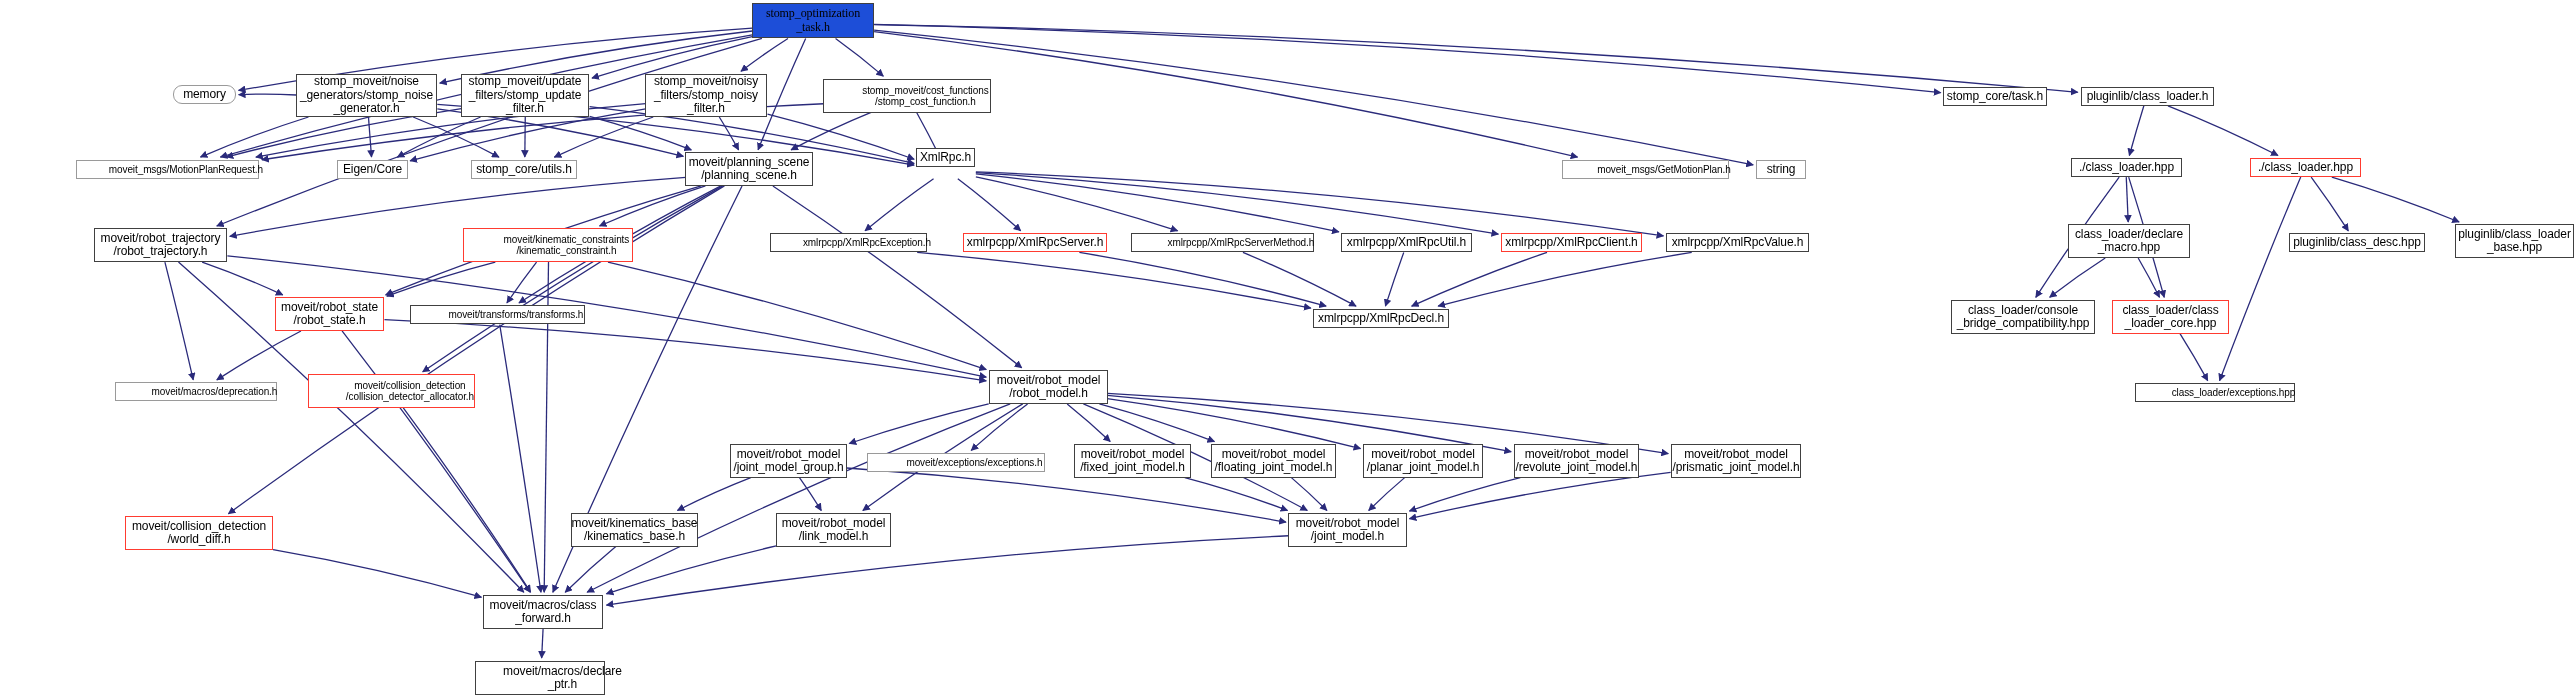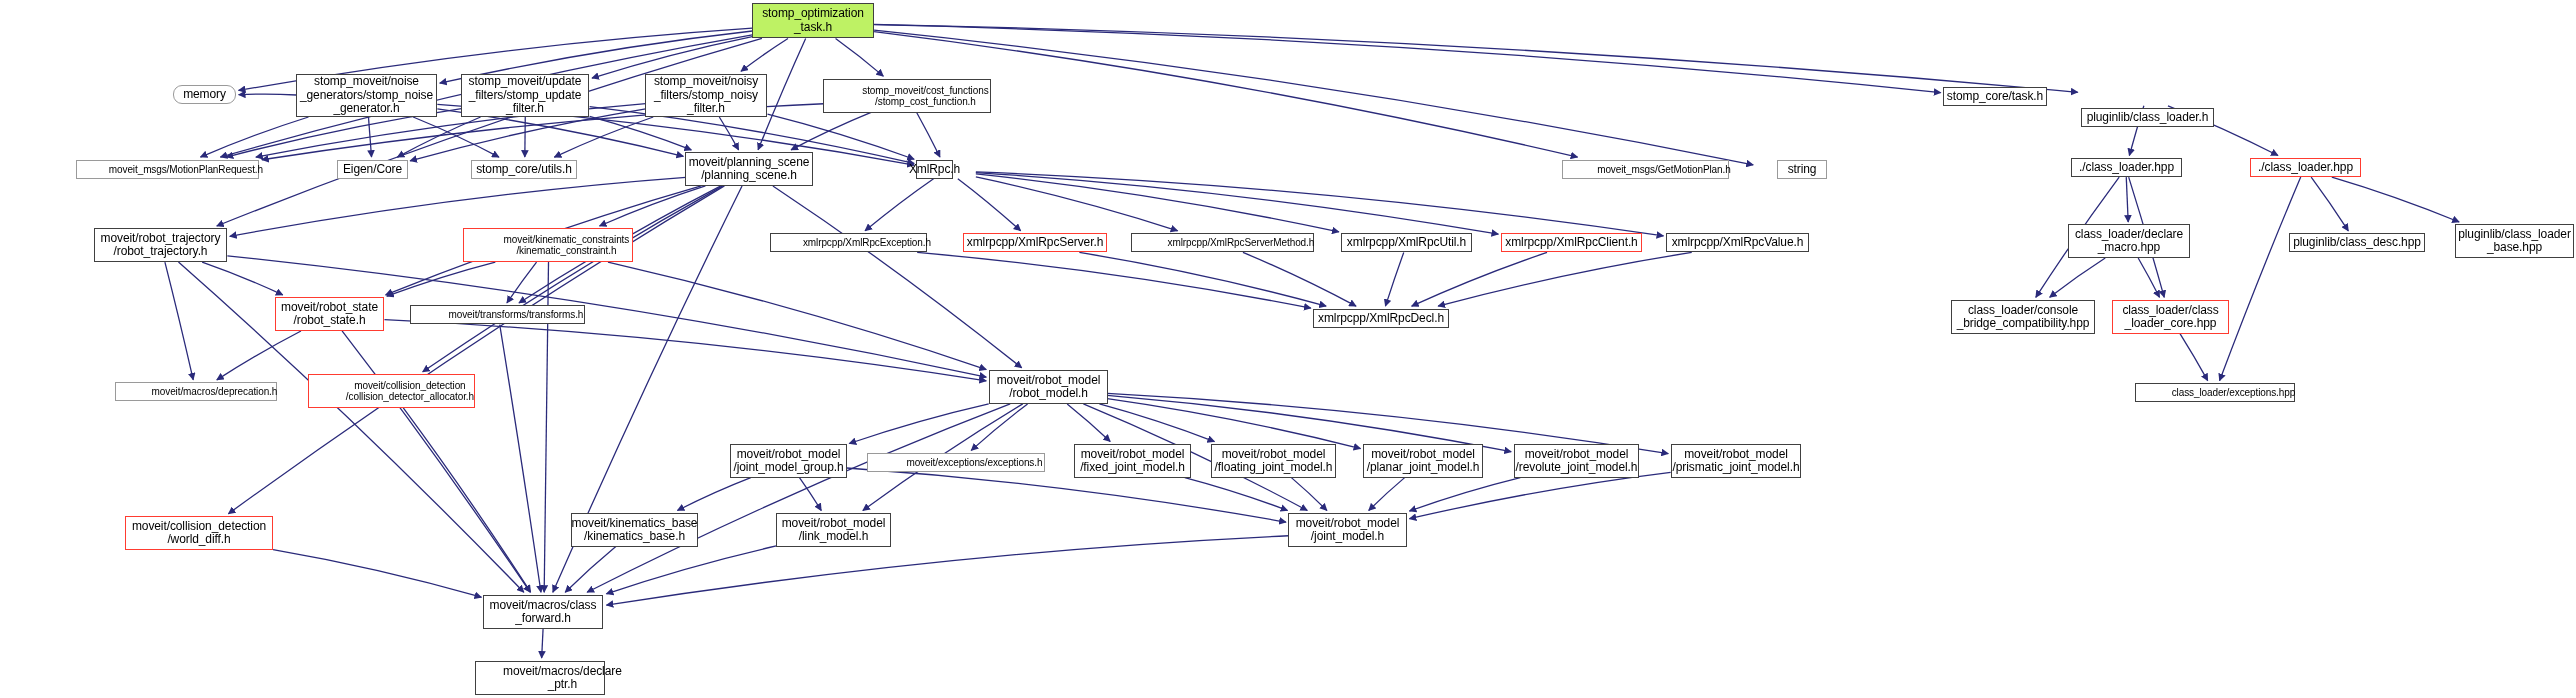--- a/index.html
+++ b/index.html
@@ -39,7 +39,7 @@
   }
   .node.red{ border-color:#ff3b30; }
   .node.grey-border{ border-color:#9a9a9a; }
-  .node.root{ background:#bef264; border-color:#404040; }
+  .node.root{ background:#1d4ed8; border-color:#404040;font-family:Liberation Serif, serif; }
   .node.small{ font-size:10px;padding-left:40px; }
 </style>
 </head>

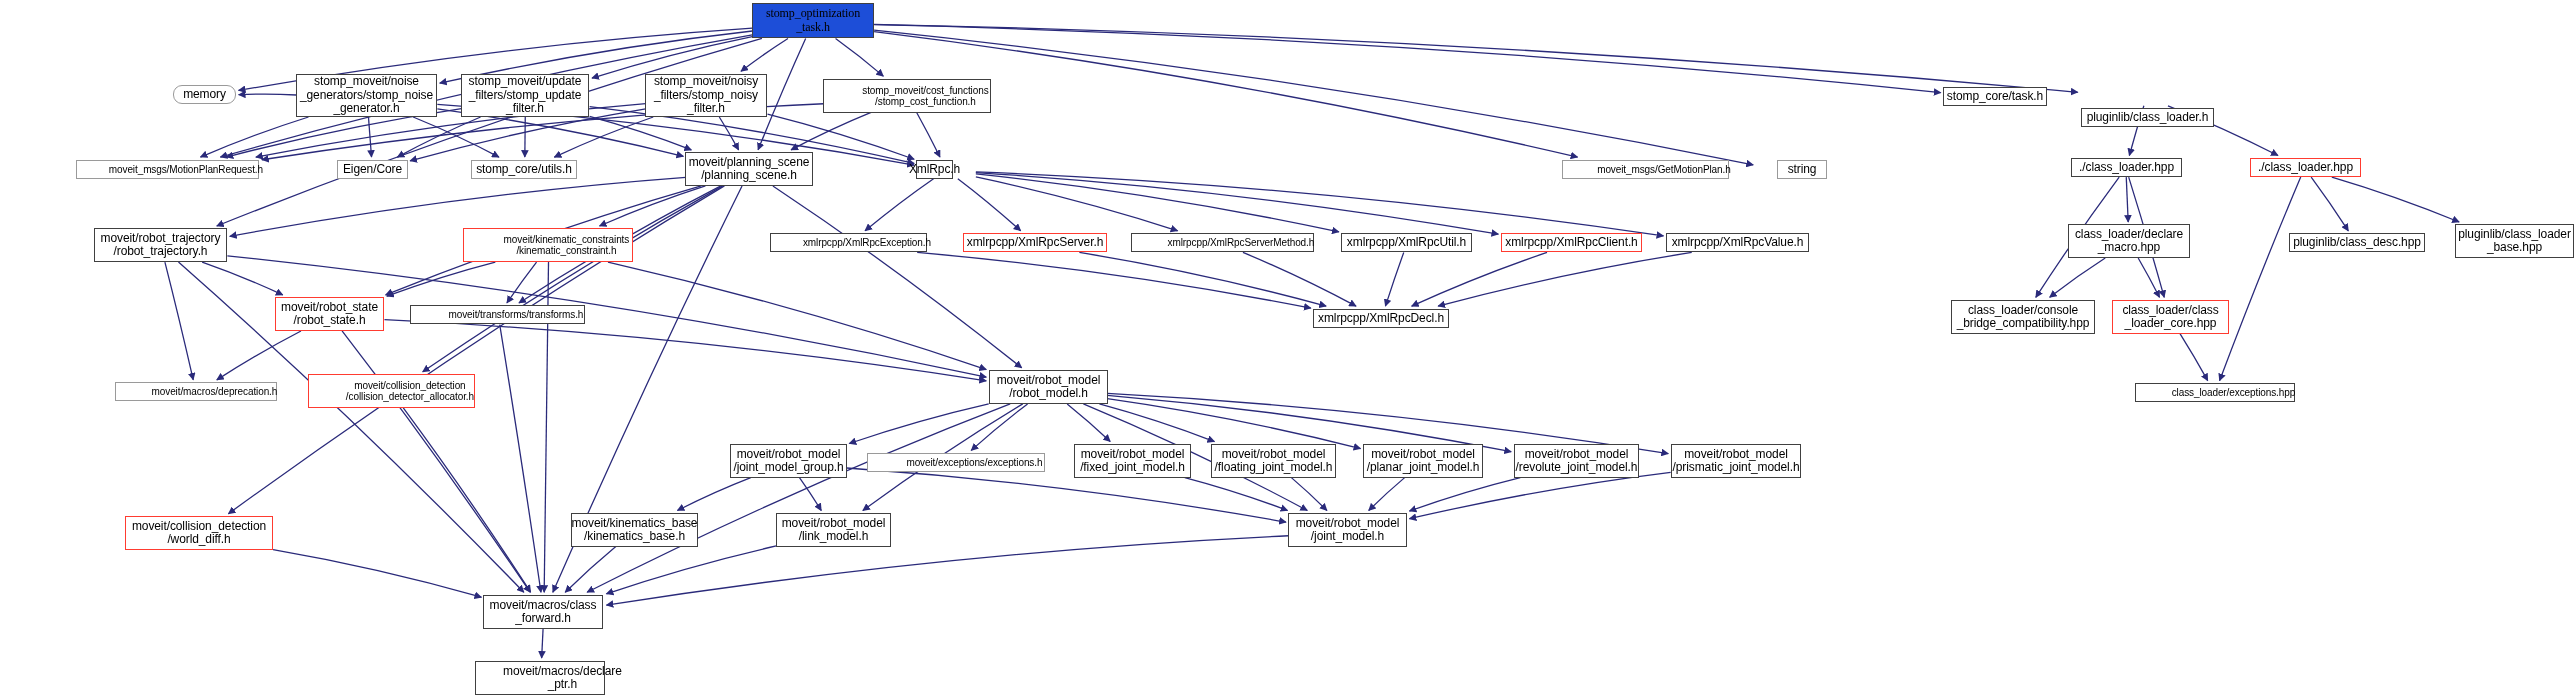--- a/index.html
+++ b/index.html
@@ -166,7 +166,7 @@
     <div class="node small" style="left: 823px; top: 79px; width: 168px; height: 34px;">stomp_moveit/cost_functions
 /stomp_cost_function.h</div>
     <div class="node" style="left: 1943px; top: 87px; width: 104px; height: 19px;">stomp_core/task.h</div>
-    <div class="node" style="left: 2081px; top: 87px; width: 133px; height: 19px; margin-top: 21px;">pluginlib/class_loader.h</div>
+    <div class="node" style="left: 2081px; top: 87px; width: 133px; height: 19px;">pluginlib/class_loader.h</div>
     <div class="node grey-border small" style="left: 76px; top: 160px; width: 183px; height: 19px;">moveit_msgs/MotionPlanRequest.h</div>
     <div class="node grey-border" style="left: 337px; top: 160px; width: 71px; height: 19px;">Eigen/Core</div>
     <div class="node grey-border" style="left: 471px; top: 160px; width: 106px; height: 19px;">stomp_core/utils.h</div>

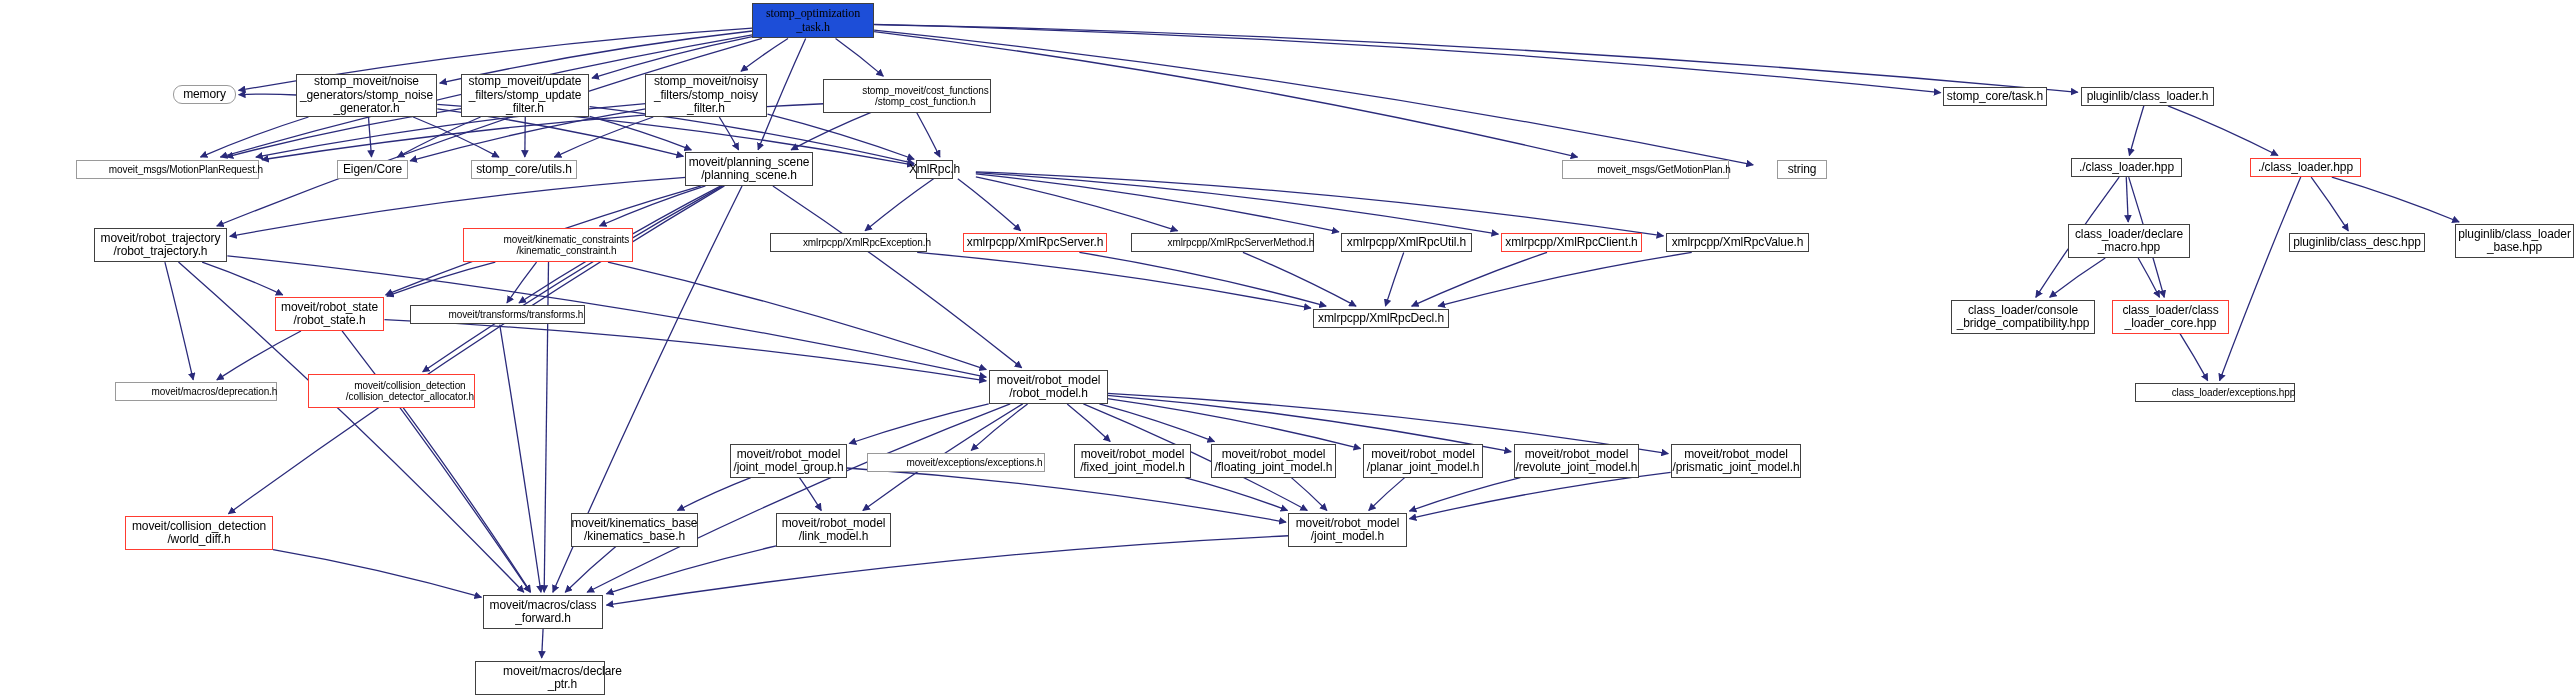--- a/index.html
+++ b/index.html
@@ -172,7 +172,7 @@
     <div class="node grey-border" style="left: 471px; top: 160px; width: 106px; height: 19px;">stomp_core/utils.h</div>
     <div class="node" style="left: 685px; top: 152px; width: 128px; height: 34px;">moveit/planning_scene
 /planning_scene.h</div>
-    <div class="node" style="left: 916px; top: 160px; width: 37px; height: 19px;">XmlRpc.h</div>
+    <div class="node" style="left: 916px; top: 148px; width: 59px; height: 19px;">XmlRpc.h</div>
     <div class="node grey-border small" style="left: 1562px; top: 160px; width: 167px; height: 19px;">moveit_msgs/GetMotionPlan.h</div>
     <div class="node grey-border" style="left: 1756px; top: 160px; width: 50px; height: 19px; margin-left: 21px;">string</div>
     <div class="node" style="left: 2071px; top: 158px; width: 111px; height: 19px;">./class_loader.hpp</div>

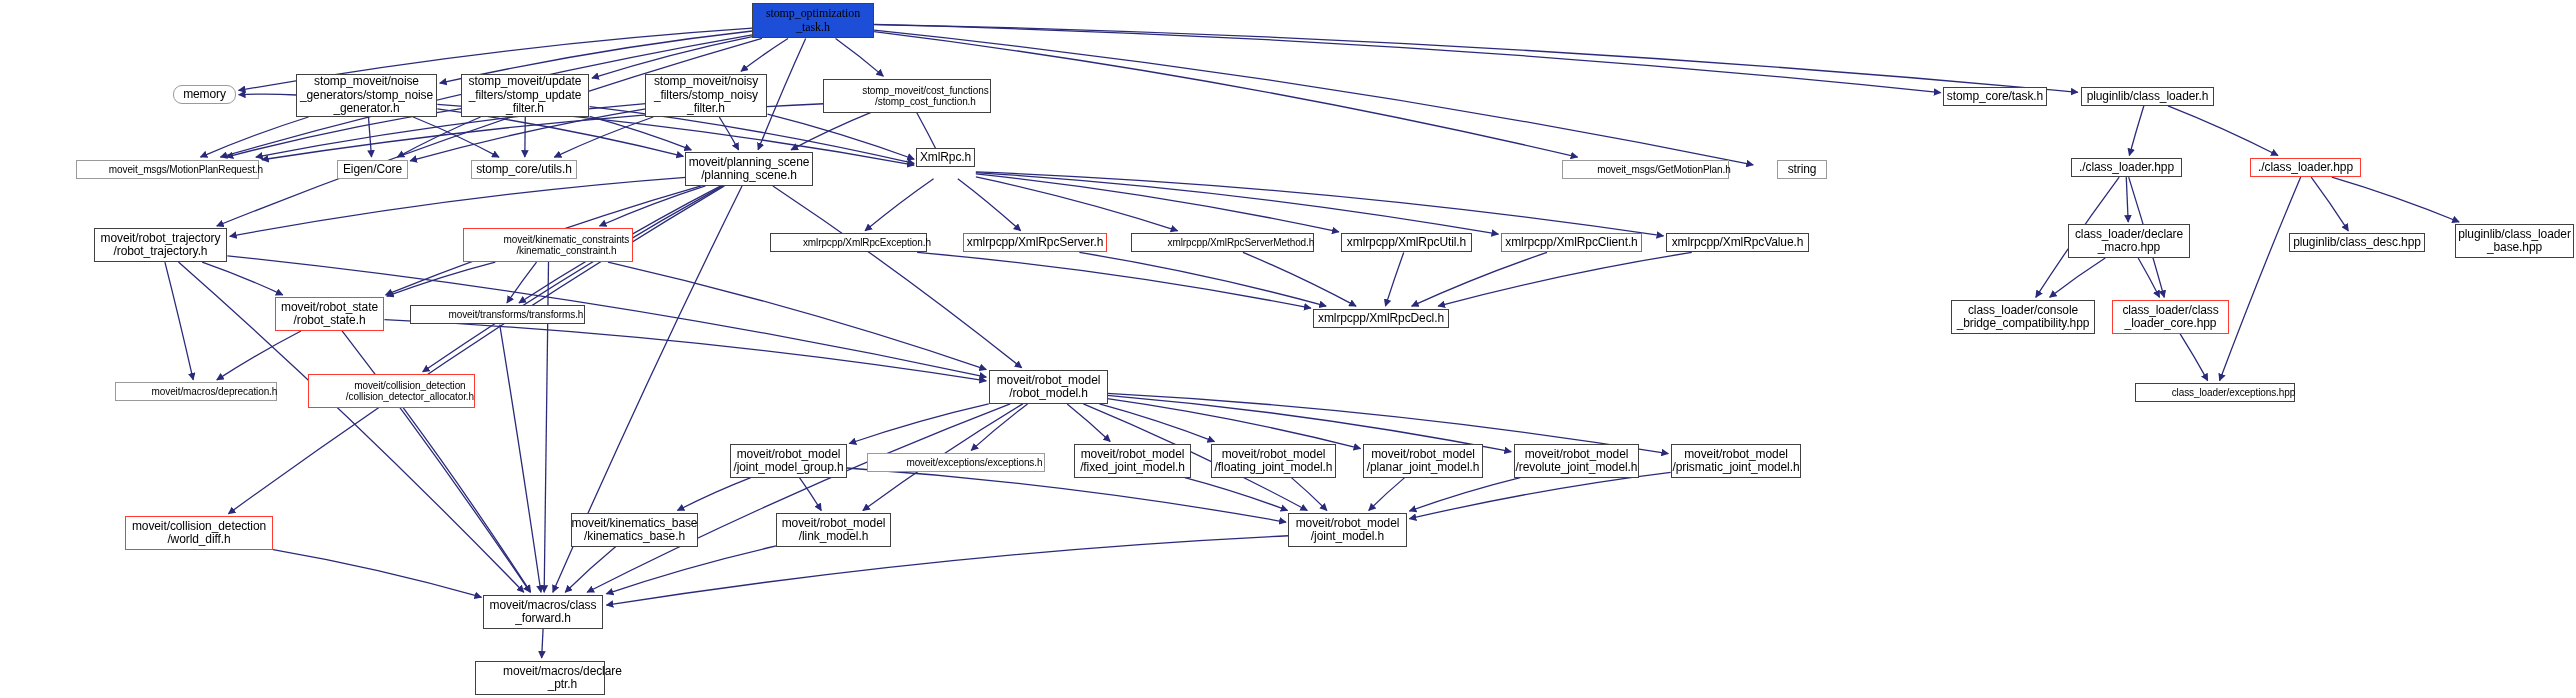--- a/index.html
+++ b/index.html
@@ -174,7 +174,7 @@
 /planning_scene.h</div>
     <div class="node" style="left: 916px; top: 148px; width: 59px; height: 19px;">XmlRpc.h</div>
     <div class="node grey-border small" style="left: 1562px; top: 160px; width: 167px; height: 19px;">moveit_msgs/GetMotionPlan.h</div>
-    <div class="node grey-border" style="left: 1756px; top: 160px; width: 50px; height: 19px; margin-left: 21px;">string</div>
+    <div class="node grey-border" style="left: 1756px; top: 160px; width: 50px; height: 19px;">string</div>
     <div class="node" style="left: 2071px; top: 158px; width: 111px; height: 19px;">./class_loader.hpp</div>
     <div class="node red" style="left: 2250px; top: 158px; width: 111px; height: 19px;">./class_loader.hpp</div>
     <div class="node" style="left: 94px; top: 228px; width: 133px; height: 34px;">moveit/robot_trajectory

